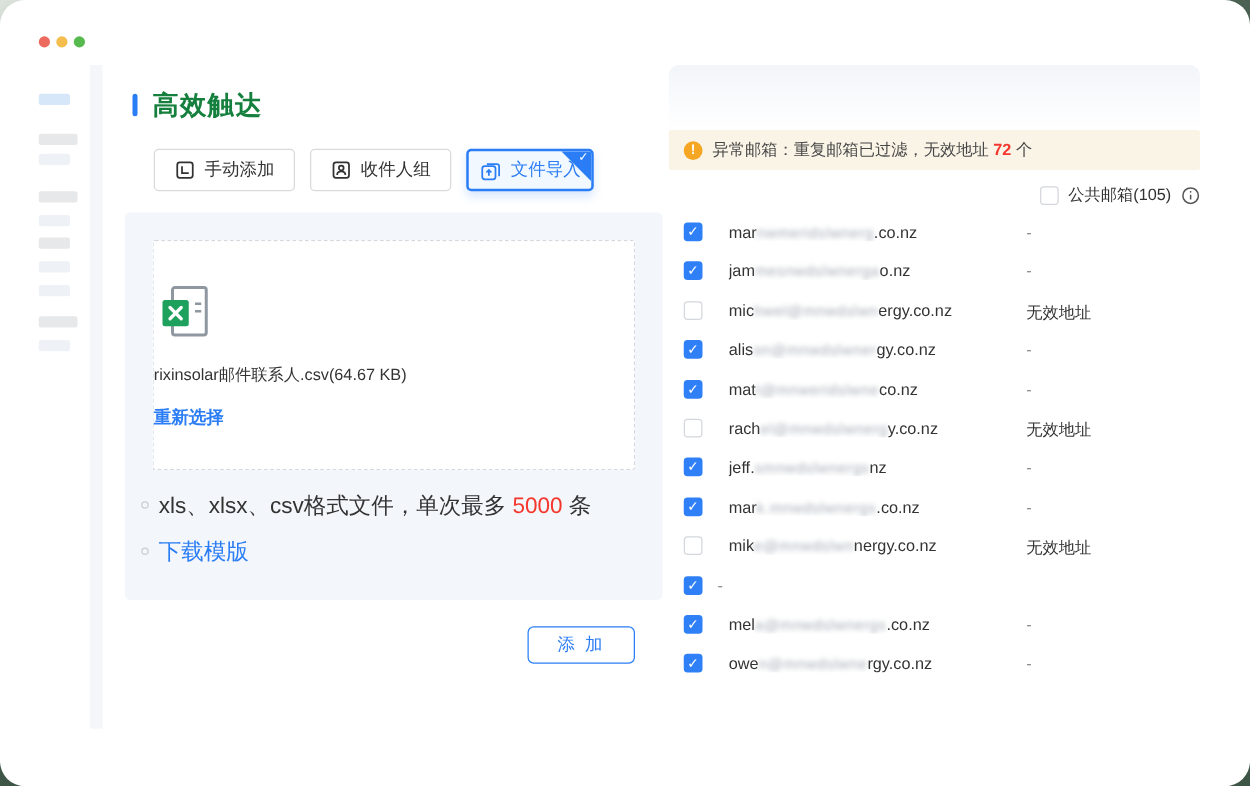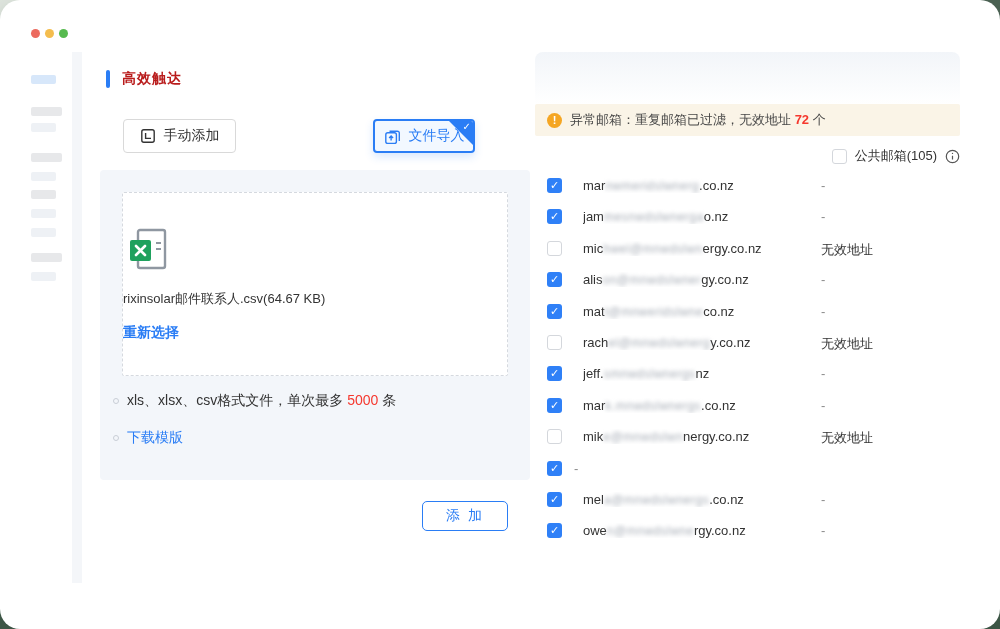--- a/index.html
+++ b/index.html
@@ -36,7 +36,7 @@
   
   .page-title { position:absolute; left:106px; top:70px; display:flex; align-items:center; gap:12px; }
   .accent-bar { width:4px; height:18px; border-radius:2px; background:#2a7df5; }
-  .title-text { font-size:14px; font-weight:bold; color:#b91c1c; letter-spacing:1px; }
+  .title-text { font-size:21px; font-weight:bold; color:#15803d; letter-spacing:1px; }
 
   
   .tab-btn { position:absolute; top:119px; height:34px; display:inline-flex; align-items:center;

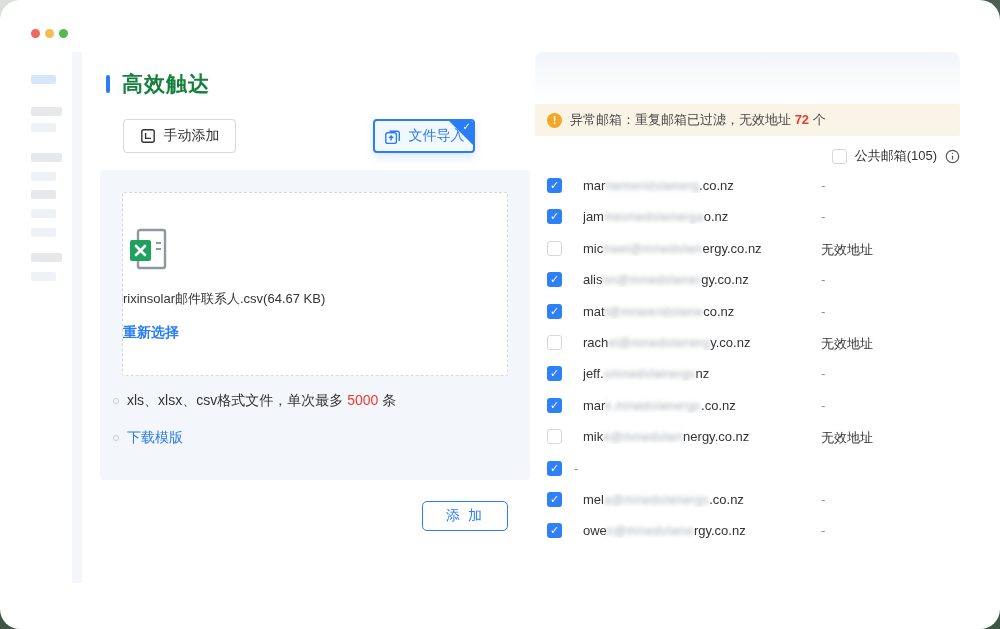--- a/index.html
+++ b/index.html
@@ -142,6 +142,16 @@
         </svg>
       </span>
       <span>手动添加</span>
+    </div>
+    <div class="tab-btn tab-2">
+      <span class="icon-wrap">
+        <svg width="16" height="16" viewBox="0 0 16 16" fill="none" stroke="#333" stroke-width="1.4">
+          <rect x="1.8" y="1.8" width="12.4" height="12.4" rx="2"></rect>
+          <circle cx="8" cy="6.3" r="1.9"></circle>
+          <path d="M4.7 12 c0-1.9 1.5-3 3.3-3 s3.3 1.1 3.3 3"></path>
+        </svg>
+      </span>
+      <span>收件人组</span>
     </div>
     <div class="tab-btn tab-3">
       <span class="icon-wrap">

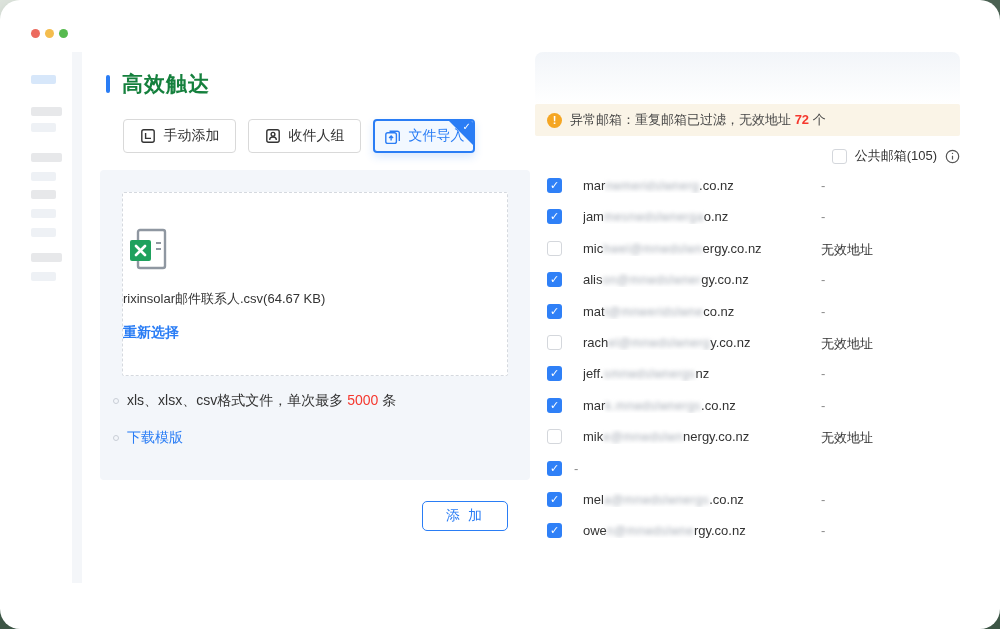--- a/index.html
+++ b/index.html
@@ -59,7 +59,7 @@
     justify-content:center; }
   .file-name { margin-top:12px; font-size:13px; color:#333; }
   .reselect-link { margin-top:16px; font-size:14px; font-weight:bold; color:#2a7df5; cursor:pointer; }
-  .hint-row { position:absolute; left:13px; display:flex; align-items:center; gap:8px; font-size:14px; color:#333; }
+  .hint-row { position:absolute; left:13px; display:flex; align-items:center; gap:8px; font-size:18px; color:#333; }
   .hint-1 { top:222px; } .hint-2 { top:259px;justify-content:center; }
   .bullet { width:6px; height:6px; border-radius:50%; border:1.5px solid #c9ced6; flex:none; }
   .em-red { color:#f5382e; }

